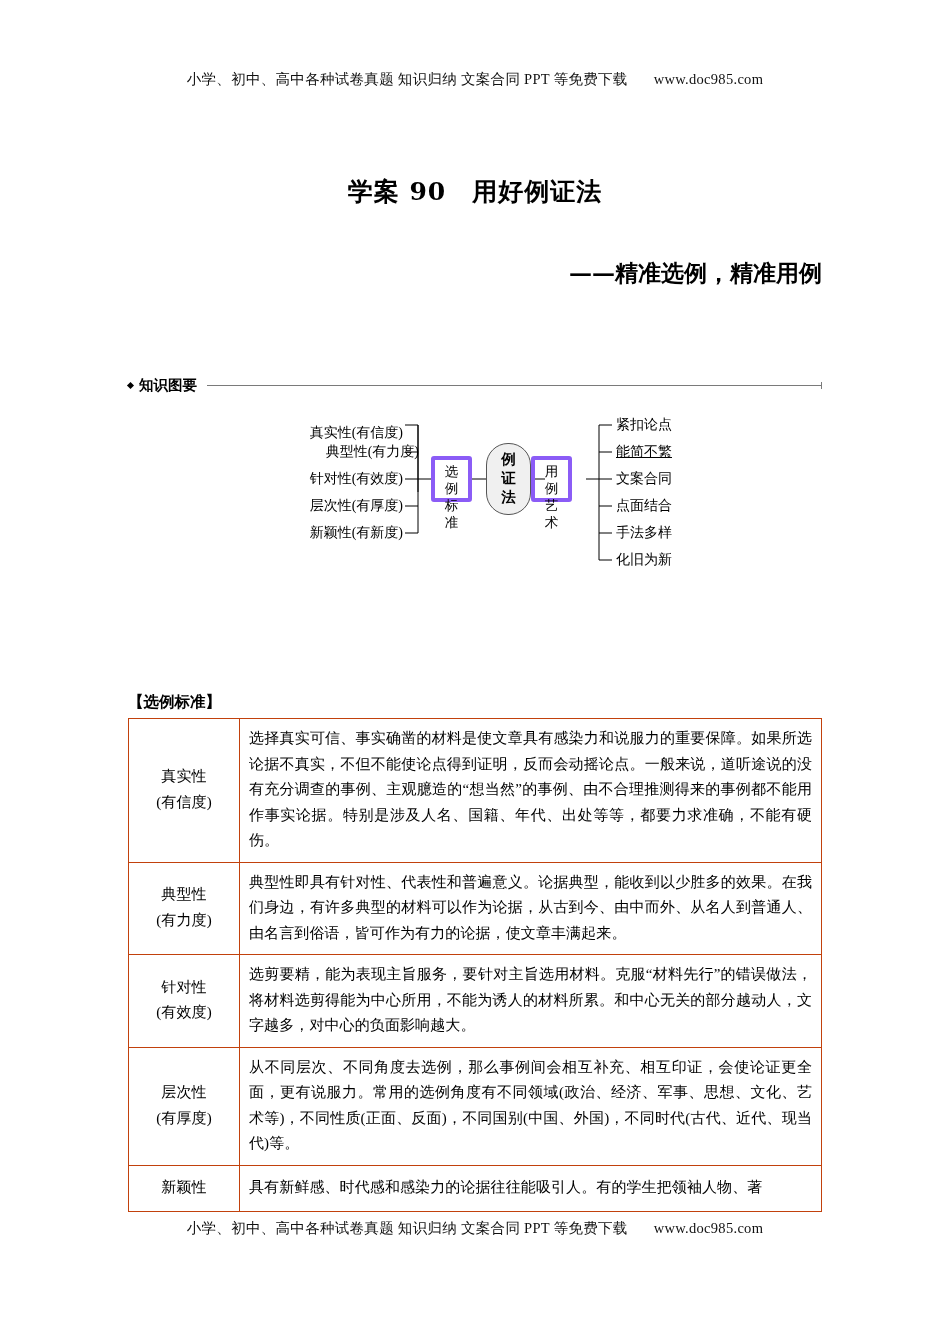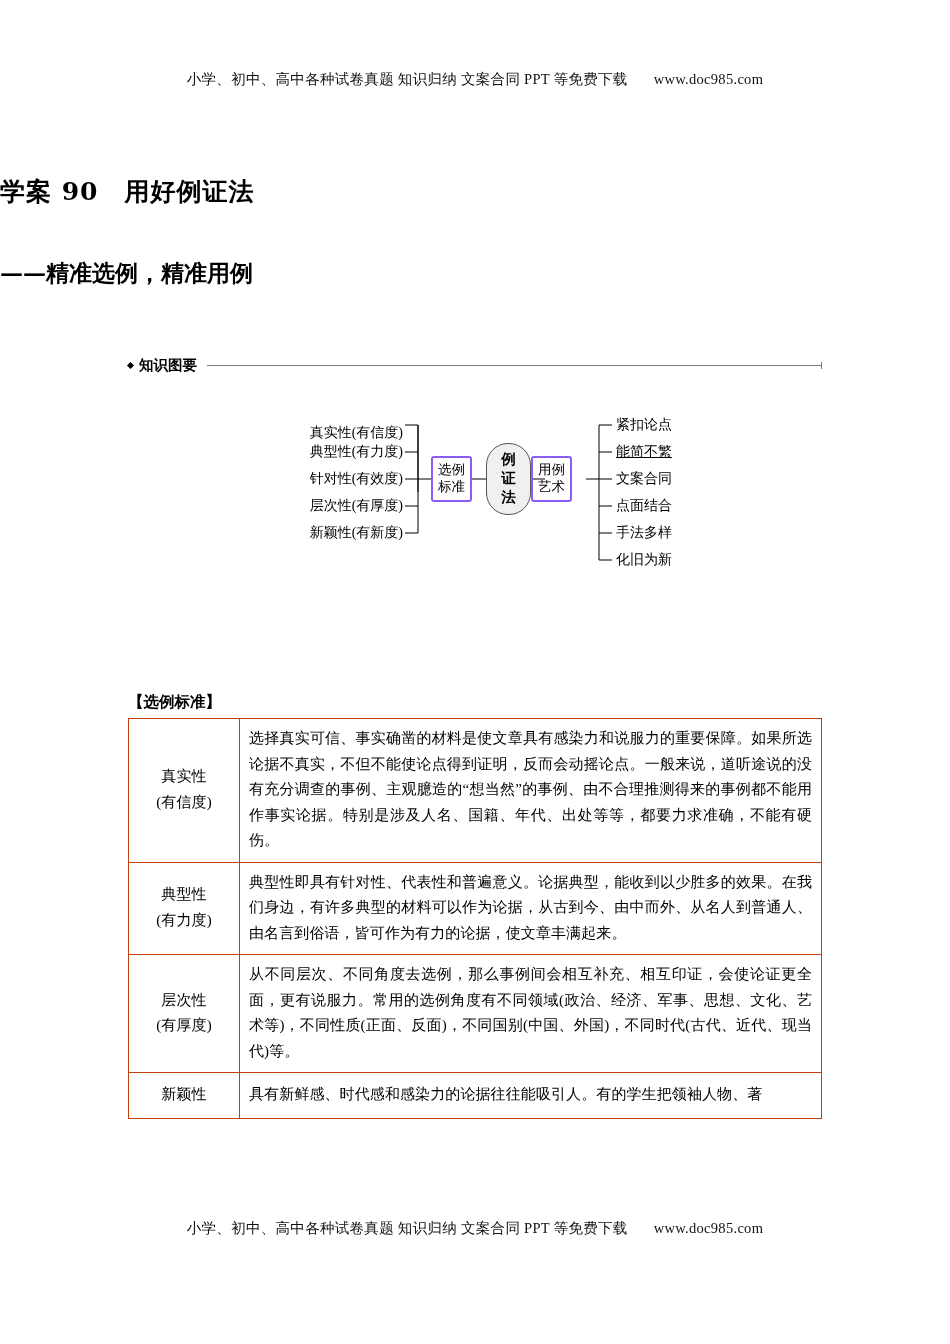--- a/index.html
+++ b/index.html
@@ -40,6 +40,7 @@
     top: 175px;
     left: 0;
     width: 950px;
+    text-align: center;
     font-size: 25px;
     font-weight: bold;
     letter-spacing: 1px;

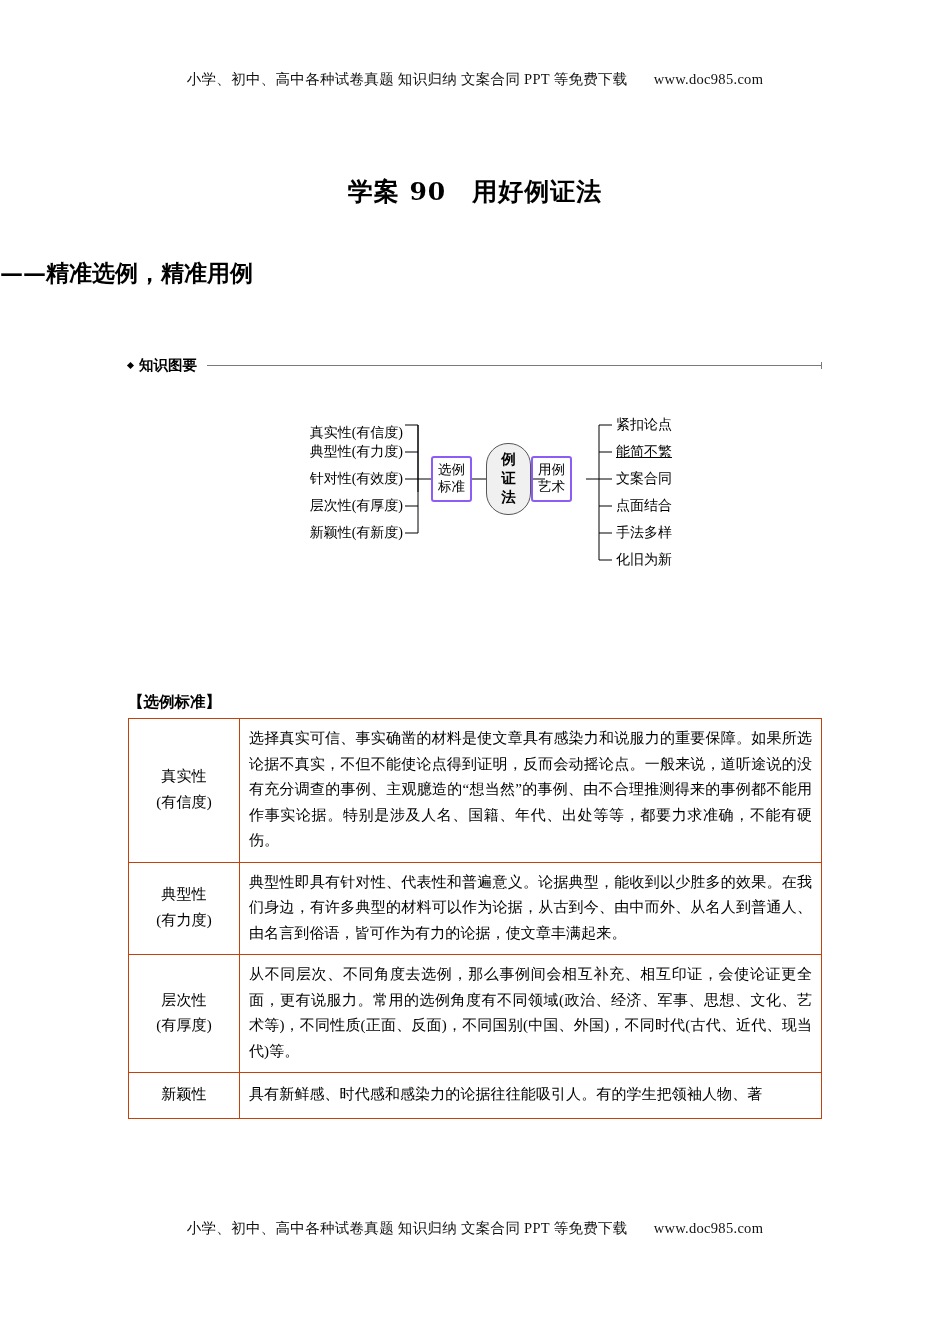--- a/index.html
+++ b/index.html
@@ -51,7 +51,7 @@
     top: 258px;
     left: 0;
     width: 950px;
-    text-align: left;
+    text-align: right;
     padding-right: 128px;
     box-sizing: border-box;
     font-size: 23px;

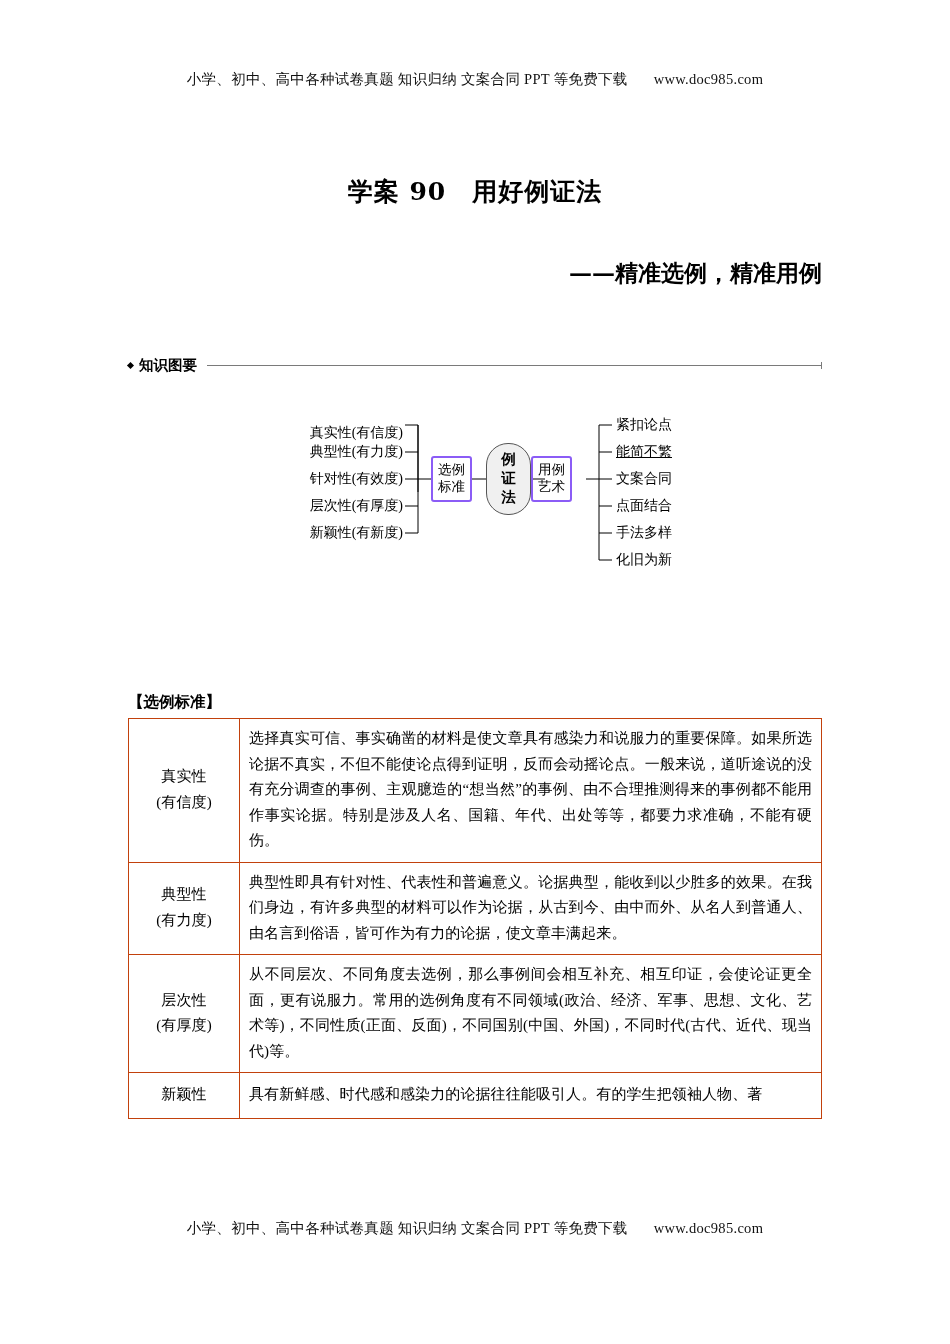--- a/index.html
+++ b/index.html
@@ -70,7 +70,7 @@
 
   .section-bar {
     position: absolute;
-    top: 355px;
+    top: 375px;
     left: 128px;
     width: 694px;
     height: 20px;

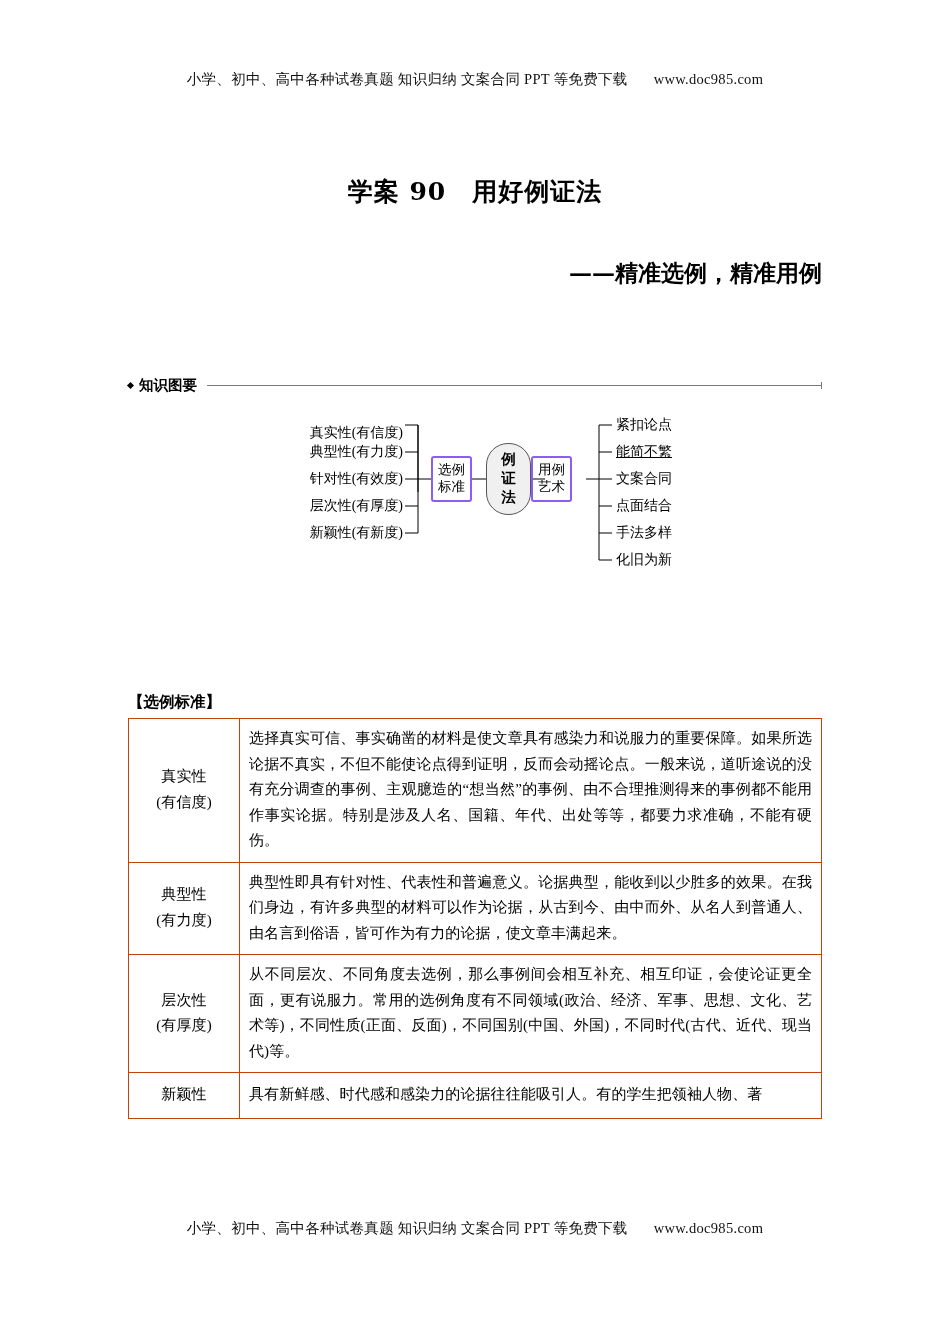--- a/index.html
+++ b/index.html
@@ -234,7 +234,7 @@
     </svg>
 
     <div class="mm-label mm-left" style="top:16px; left:0; width:148px;">真实性(有信度)</div>
-    <div class="mm-label mm-left" style="top:35px; left:0; width:148px;">典型性(有力度)</div>
+    <div class="mm-label mm-left" style="top:35px; left:16px; width:148px;">典型性(有力度)</div>
     <div class="mm-label mm-left" style="top:62px; left:0; width:148px;">针对性(有效度)</div>
     <div class="mm-label mm-left" style="top:89px; left:0; width:148px;">层次性(有厚度)</div>
     <div class="mm-label mm-left" style="top:116px; left:0; width:148px;">新颖性(有新度)</div>

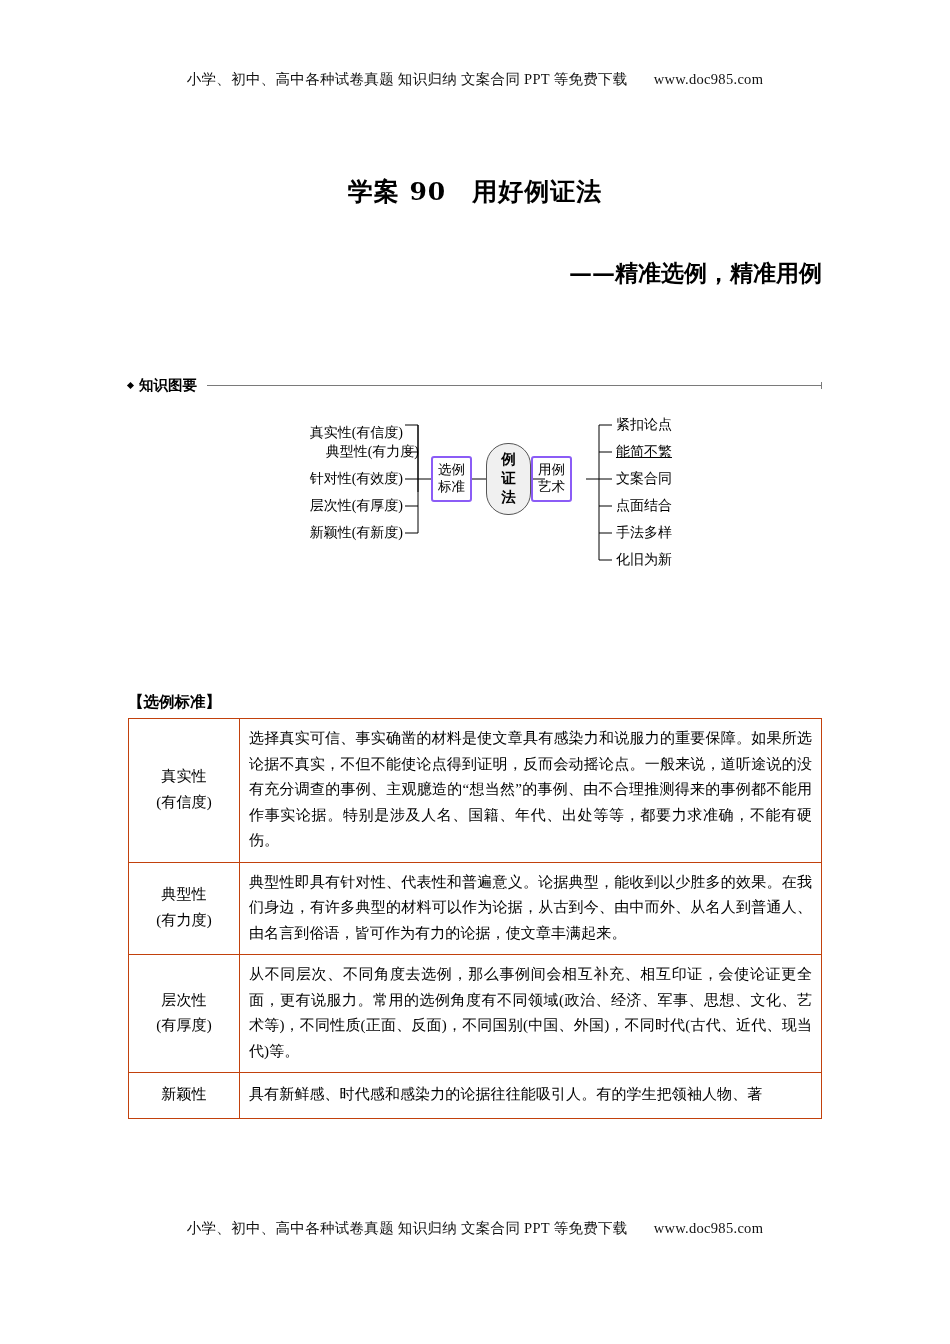--- a/index.html
+++ b/index.html
@@ -118,7 +118,7 @@
   .mm-left { text-align: right; }
   .mm-box {
     position: absolute;
-    border: 2px solid #8b5cf6;
+    border: 4px solid #8b5cf6;
     border-radius: 3px;
     text-align: center;
     font-size: 13.5px;

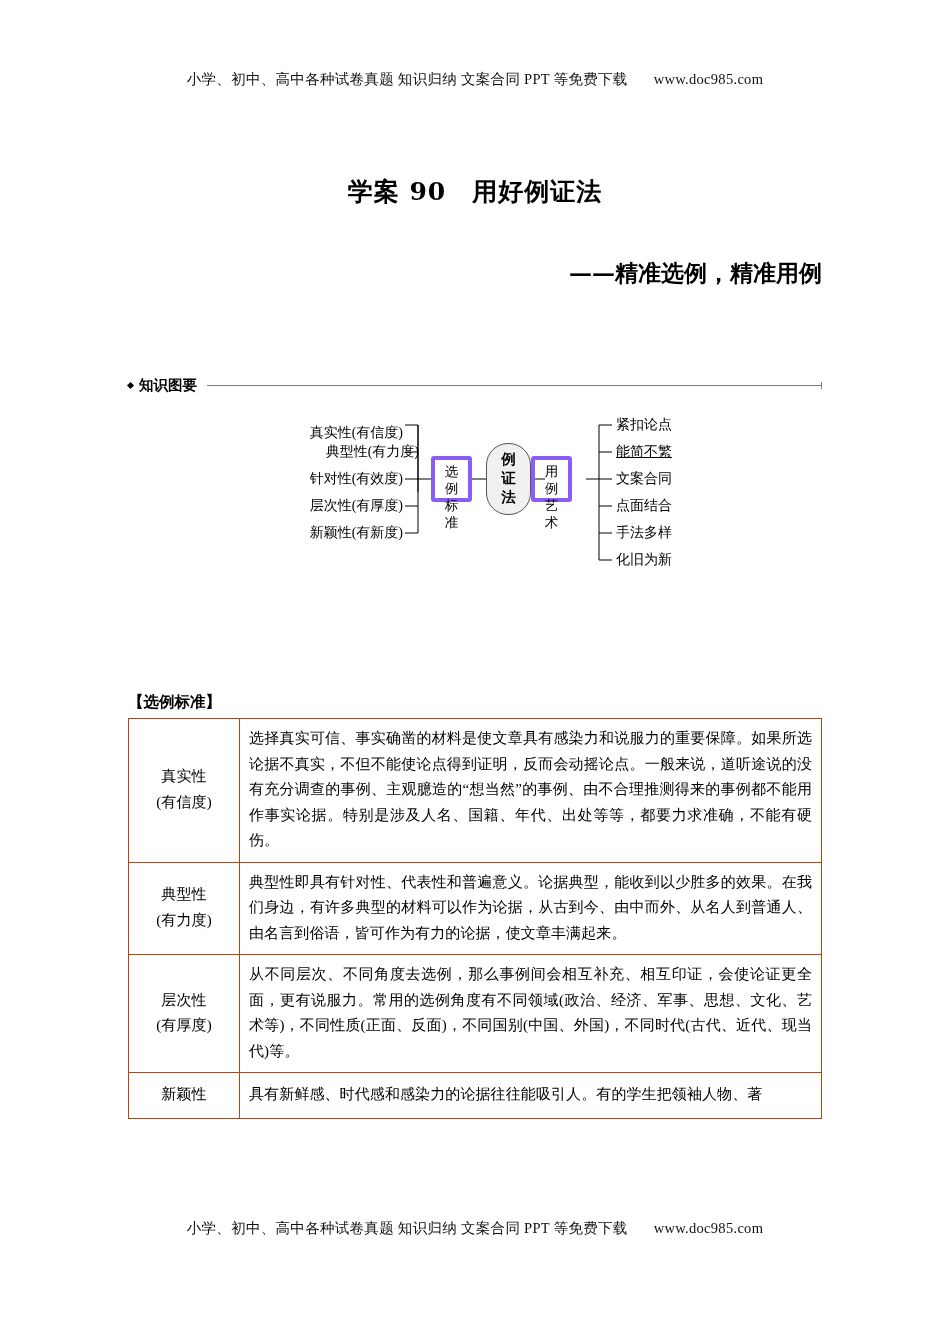--- a/index.html
+++ b/index.html
@@ -284,6 +284,13 @@
       </tr>
       <tr>
         <td class="name">
+          <div>针对性</div>
+          <div>(有效度)</div>
+        </td>
+        <td class="desc">选剪要精，能为表现主旨服务，要针对主旨选用材料。克服“材料先行”的错误做法，将材料选剪得能为中心所用，不能为诱人的材料所累。和中心无关的部分越动人，文字越多，对中心的负面影响越大。</td>
+      </tr>
+      <tr>
+        <td class="name">
           <div>层次性</div>
           <div>(有厚度)</div>
         </td>

